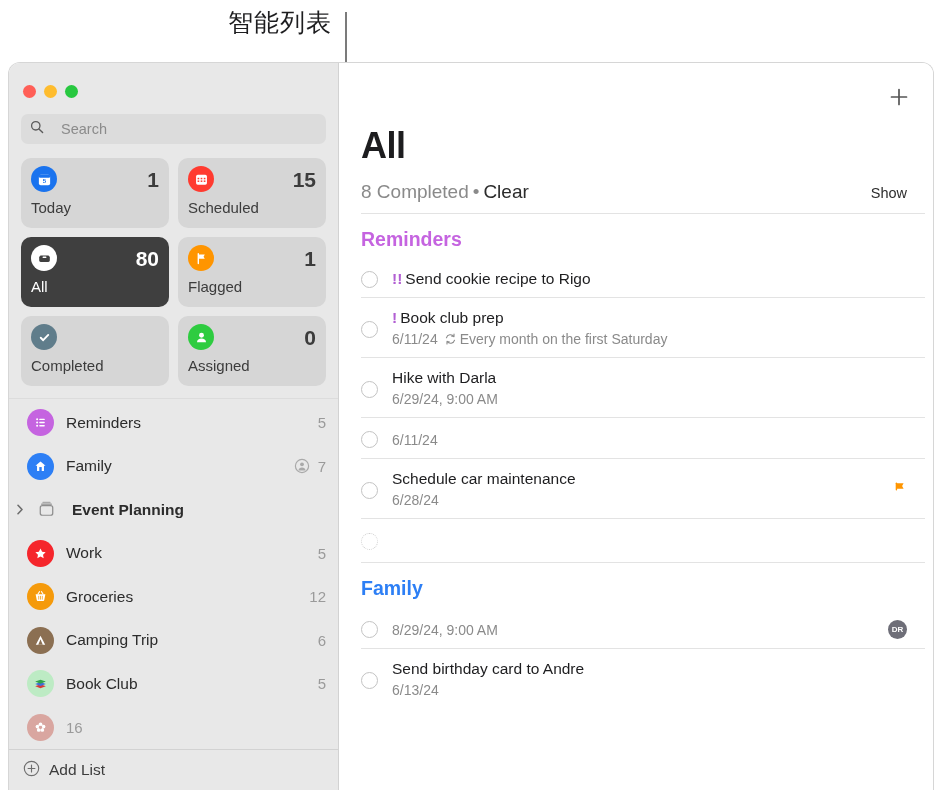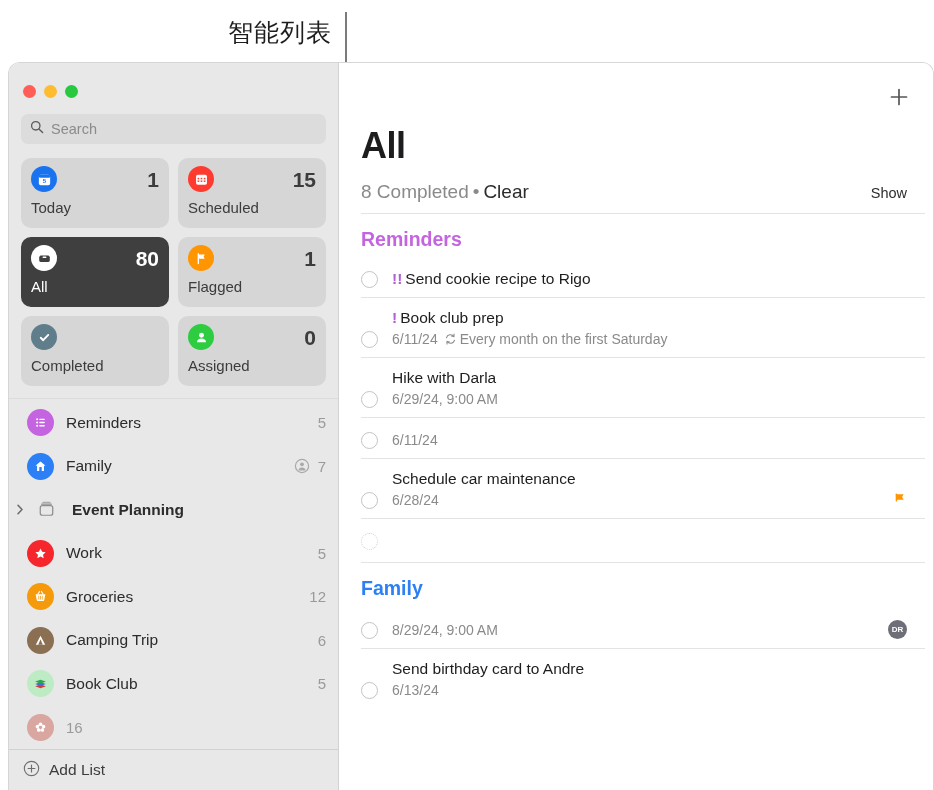--- a/index.html
+++ b/index.html
@@ -14,7 +14,7 @@
 
   
   .callout-label{
-    position:absolute; left:228px; top:16px;
+    position:absolute; left:228px; top:6px;
     font-size:25px; color:#1d1d1f; letter-spacing:1px;
     white-space:nowrap;
   }

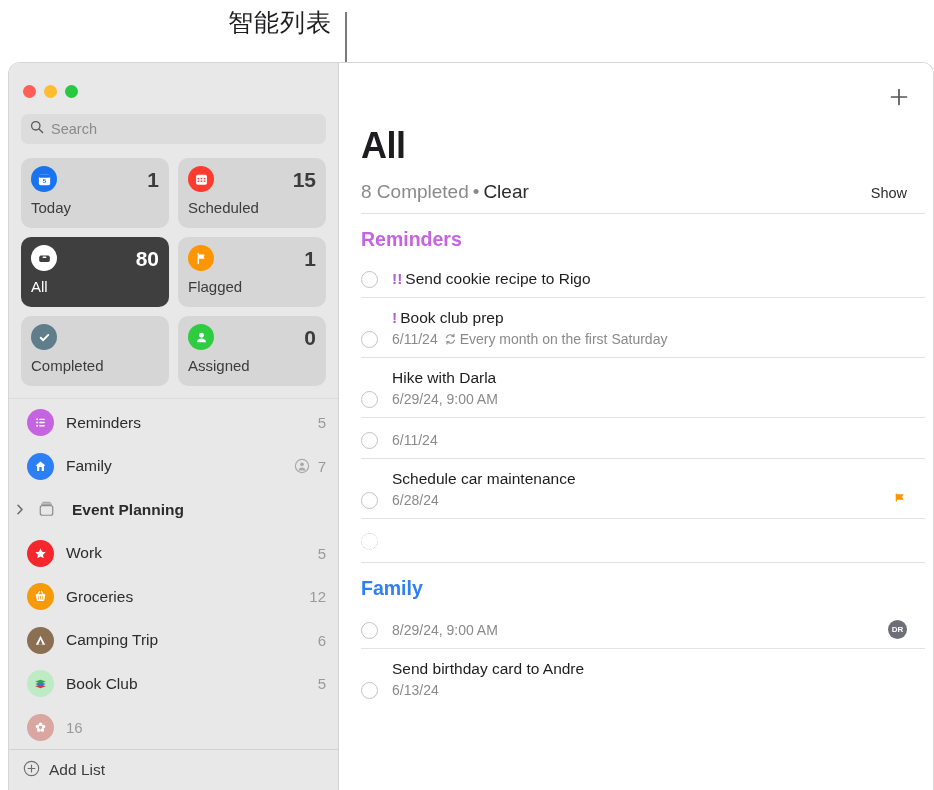--- a/index.html
+++ b/index.html
@@ -68,7 +68,7 @@
   .search-wrap{padding:16px 12px 0 12px;}
   .search{
     height:30px; background:#dcdcdc; border-radius:7px;
-    display:flex; align-items:center; padding:0 9px; gap:7px;
+    display:flex; align-items:center; padding:0 9px; gap:17px;
   }
   .search .ph{color:#8b8b8b; font-size:14.5px;}
 

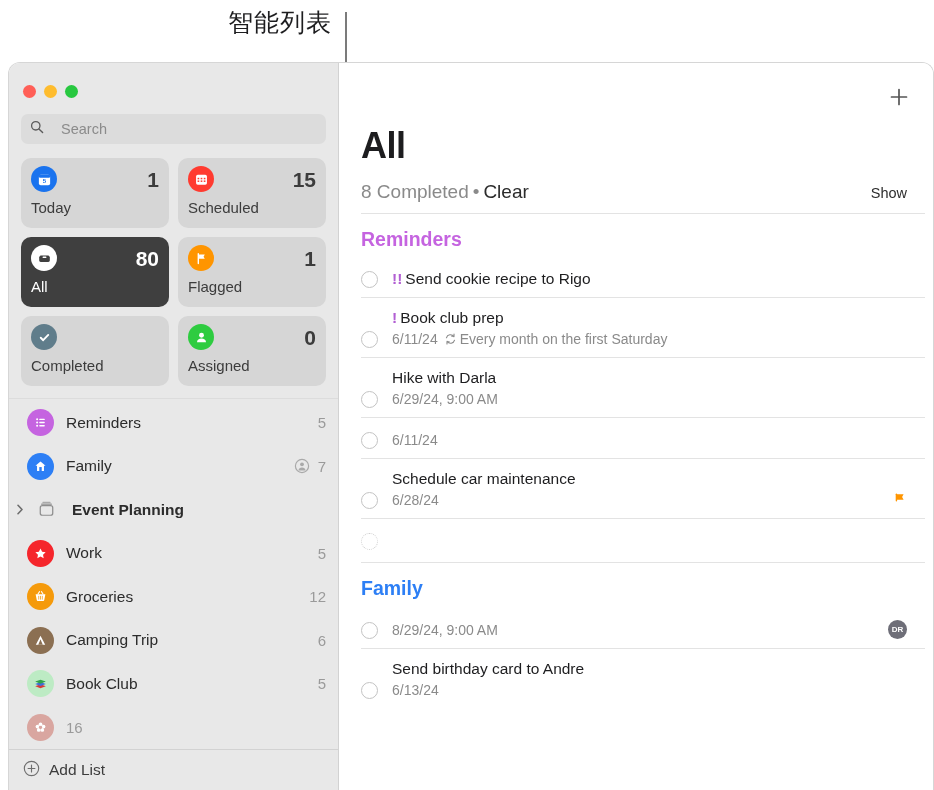--- a/index.html
+++ b/index.html
@@ -163,7 +163,7 @@
   .top-divider{height:1px;background:#e3e3e3;margin:10px 8px 0 22px;}
 
   .rem-row{
-    display:flex; align-items:flex-end;
+    display:flex; align-items:center;
     padding:10px 26px 9px 22px;
     position:relative;
   }

